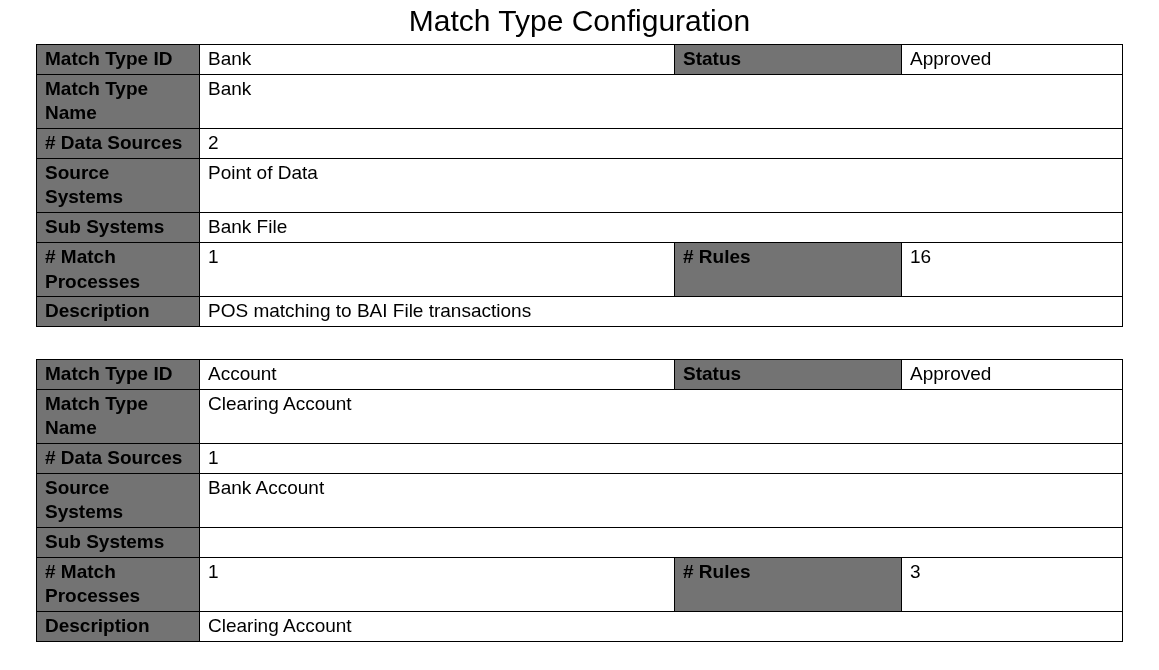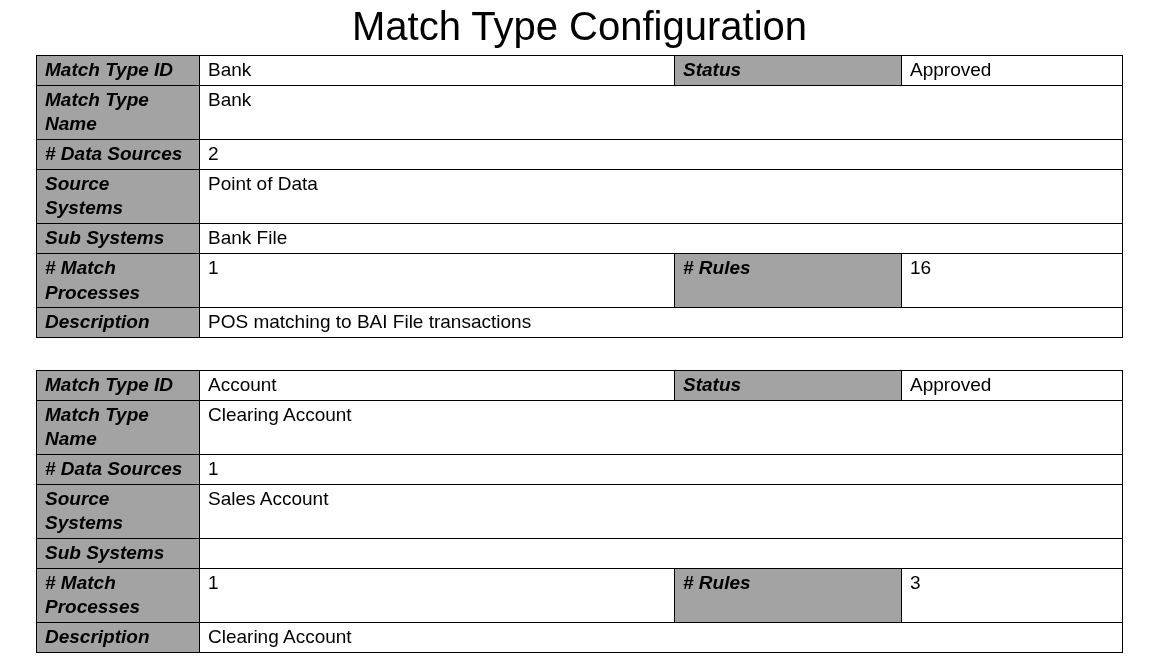--- a/index.html
+++ b/index.html
@@ -15,7 +15,7 @@
     padding: 0 36px;
   }
   h1 {
-    font-size: 40px;
+    font-size: 30px;
     font-weight: 400;
     text-align: center;
     margin: 4px 0 6px 0;

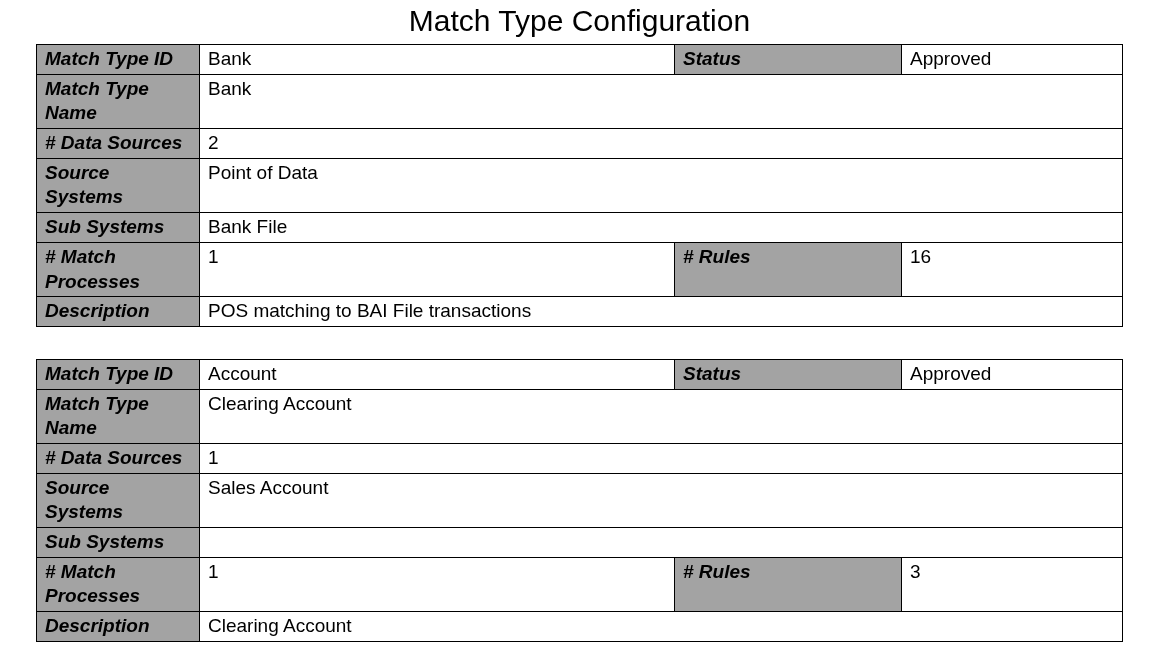--- a/index.html
+++ b/index.html
@@ -38,9 +38,8 @@
   table.mt col.c3 { width: 227px; }
   table.mt col.c4 { width: auto; }
   td.lbl {
-    background: #a3a3a3;
+    background: #737373;
     font-weight: bold;
-    font-style: italic;
   }
 </style>
 </head>

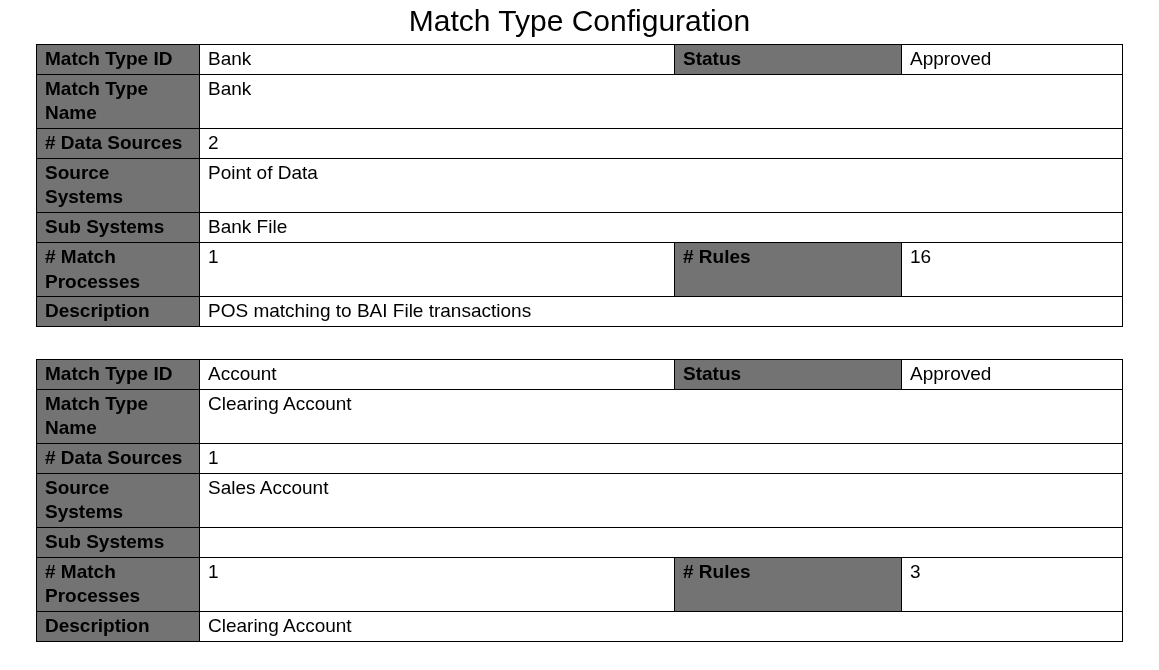--- a/index.html
+++ b/index.html
@@ -115,7 +115,7 @@
     </tr>
     <tr>
       <td class="lbl">Source Systems</td>
-      <td colspan="3">Sales Account</td>
+      <td colspan="3">Bank Account</td>
     </tr>
     <tr>
       <td class="lbl">Sub Systems</td>

